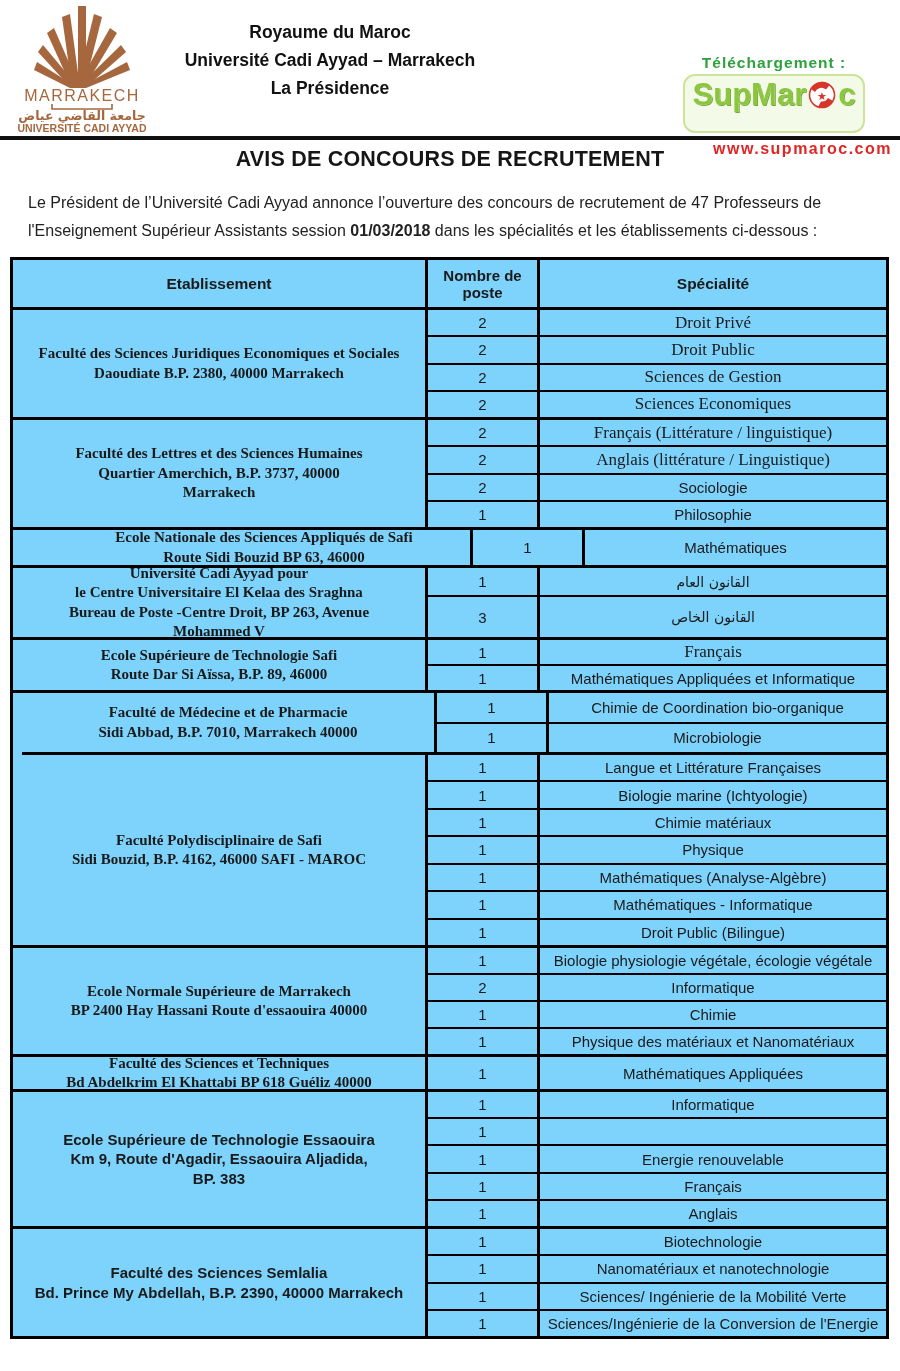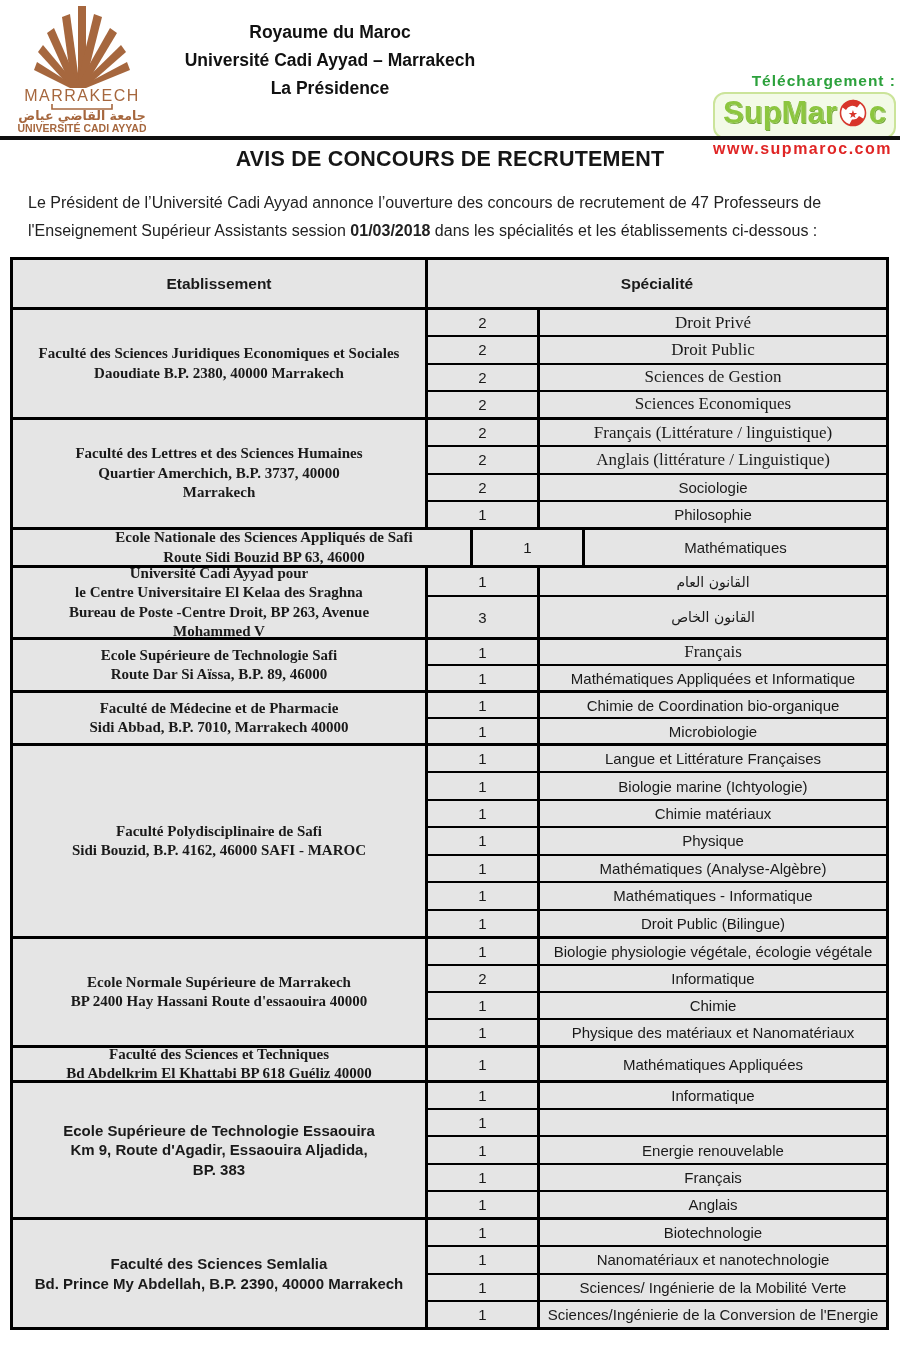--- a/index.html
+++ b/index.html
@@ -15,7 +15,7 @@
   .logo-block { position:absolute; left:18px; top:4px; width:128px; height:130px; text-align:center; }
   .gov-block  { position:absolute; left:120px; top:18px; width:420px; text-align:center;
                 font-weight:bold; font-size:17.5px; line-height:1.6; color:#111; }
-  .dl-block   { position:absolute; left:652px; top:72px; width:244px; text-align:right; }
+  .dl-block   { position:absolute; left:652px; top:54px; width:244px; text-align:center; }
   .dl-label   { color:#2ca13c; font-size:15.5px; font-weight:bold; letter-spacing:1px; margin-bottom:2px; }
   .brand-box  { display:inline-flex; align-items:center; justify-content:center; gap:1px;
                 background:#f3faе7; background:#f3fae7; border:2px solid #cbe49a; border-radius:12px;

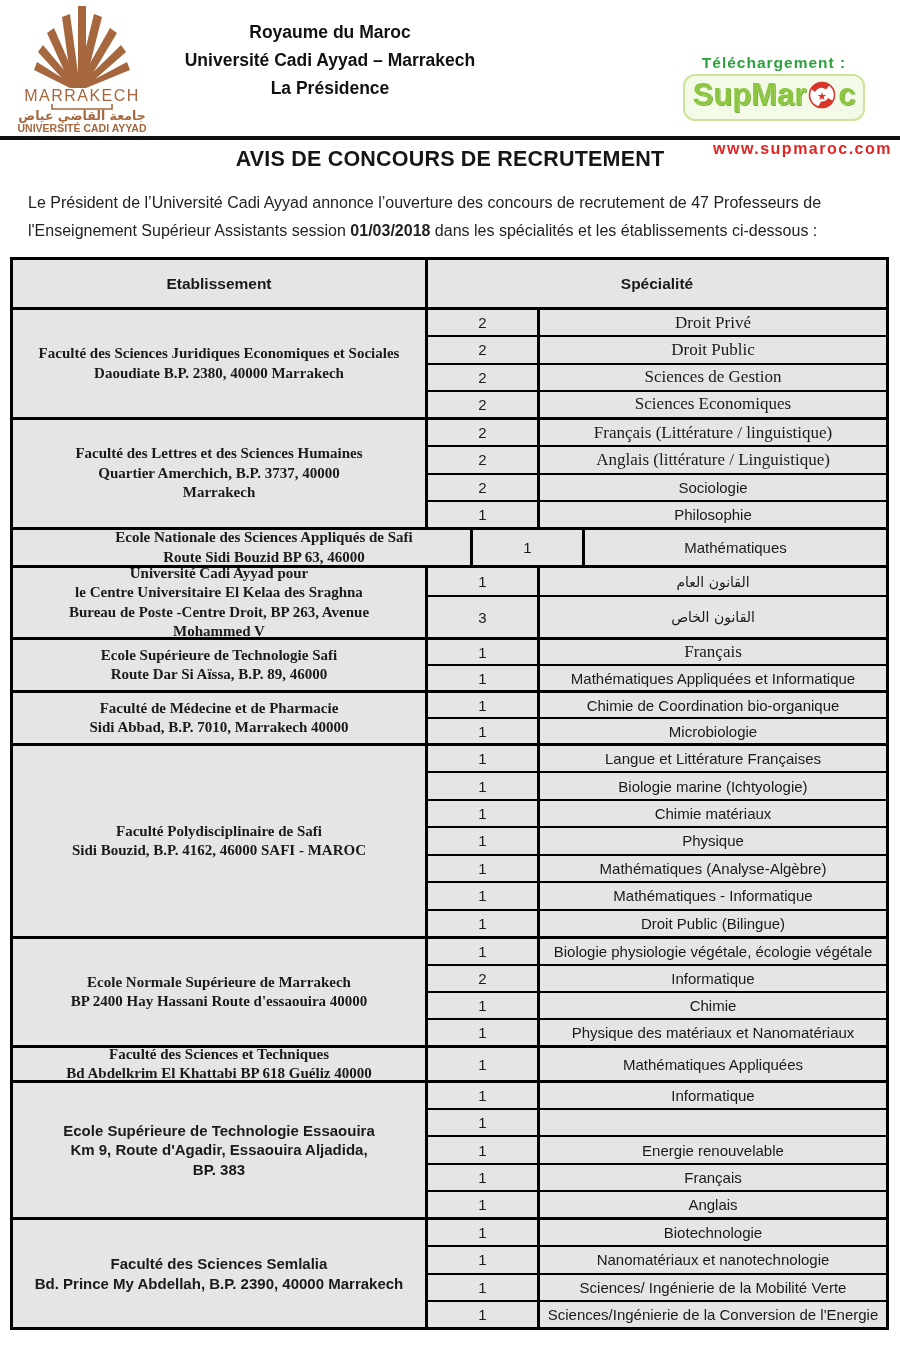--- a/index.html
+++ b/index.html
@@ -19,7 +19,7 @@
   .dl-label   { color:#2ca13c; font-size:15.5px; font-weight:bold; letter-spacing:1px; margin-bottom:2px; }
   .brand-box  { display:inline-flex; align-items:center; justify-content:center; gap:1px;
                 background:#f3faе7; background:#f3fae7; border:2px solid #cbe49a; border-radius:12px;
-                padding:1px 8px 6px 8px; }
+                padding:1px 8px 18px 8px; }
   .brand-txt  { font-weight:bold; font-size:31px; letter-spacing:0px; color:#8CC63F;
                 text-shadow:0 0 1px #fff, 1px 1px 0 #6ba32c; }
   .brand-ball { width:28px; height:28px; margin:0 1px; }

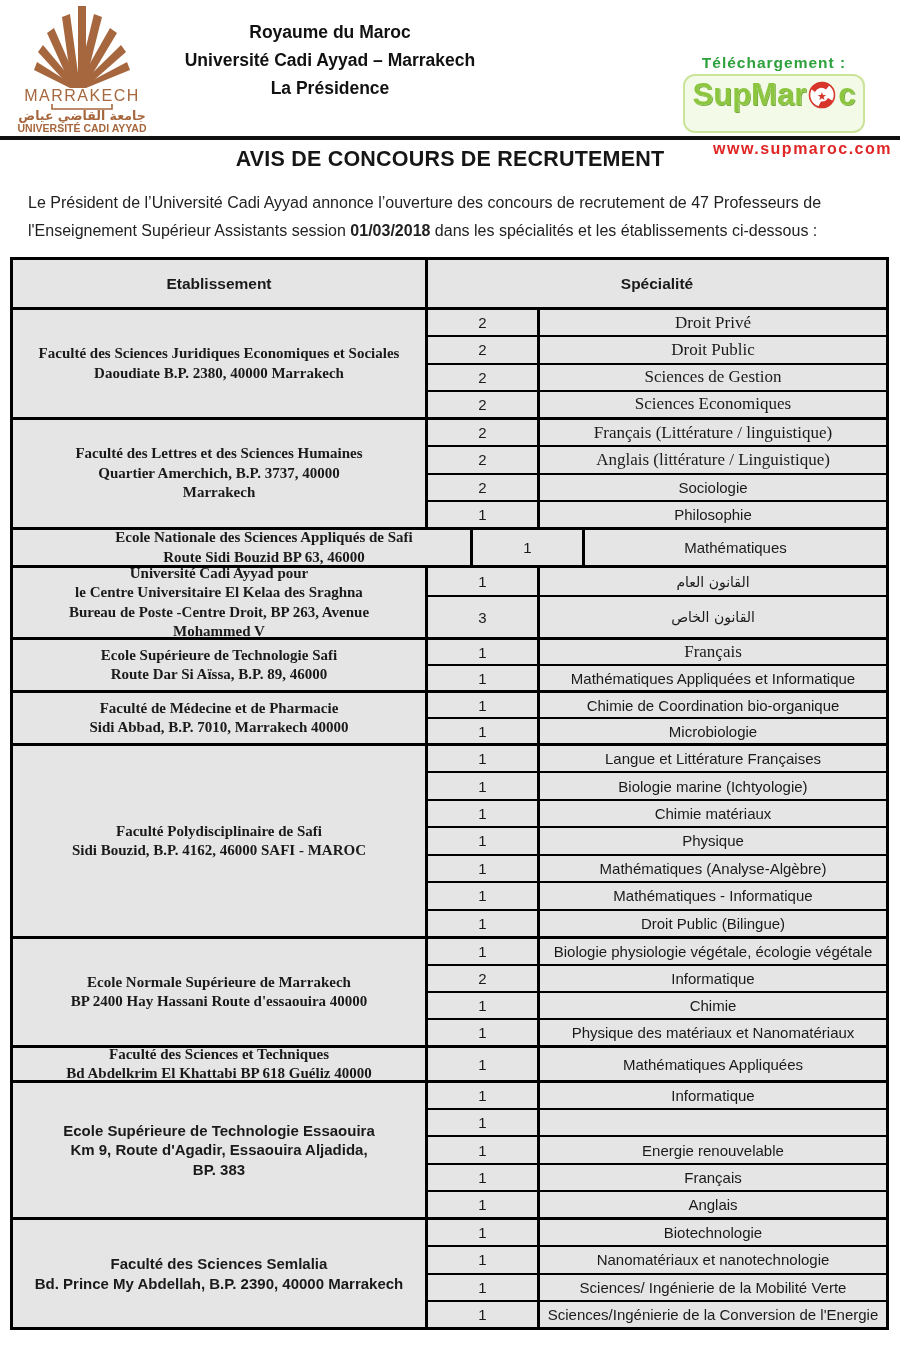--- a/index.html
+++ b/index.html
@@ -34,7 +34,7 @@
 
   
   .tbl { position:absolute; left:10px; top:257px; width:879px; border:3px solid #000;
-         display:flex; flex-direction:column; background:#e5e5e5; }
+         display:flex; flex-direction:column; background:#7dd3fc; }
   .thead { display:flex; height:50px; border-bottom:3px solid #000; font-weight:bold; }
   .col-est  { width:415px; border-right:3px solid #000; display:flex; flex-direction:column;
               align-items:center; justify-content:center; text-align:center; padding:2px 8px; }

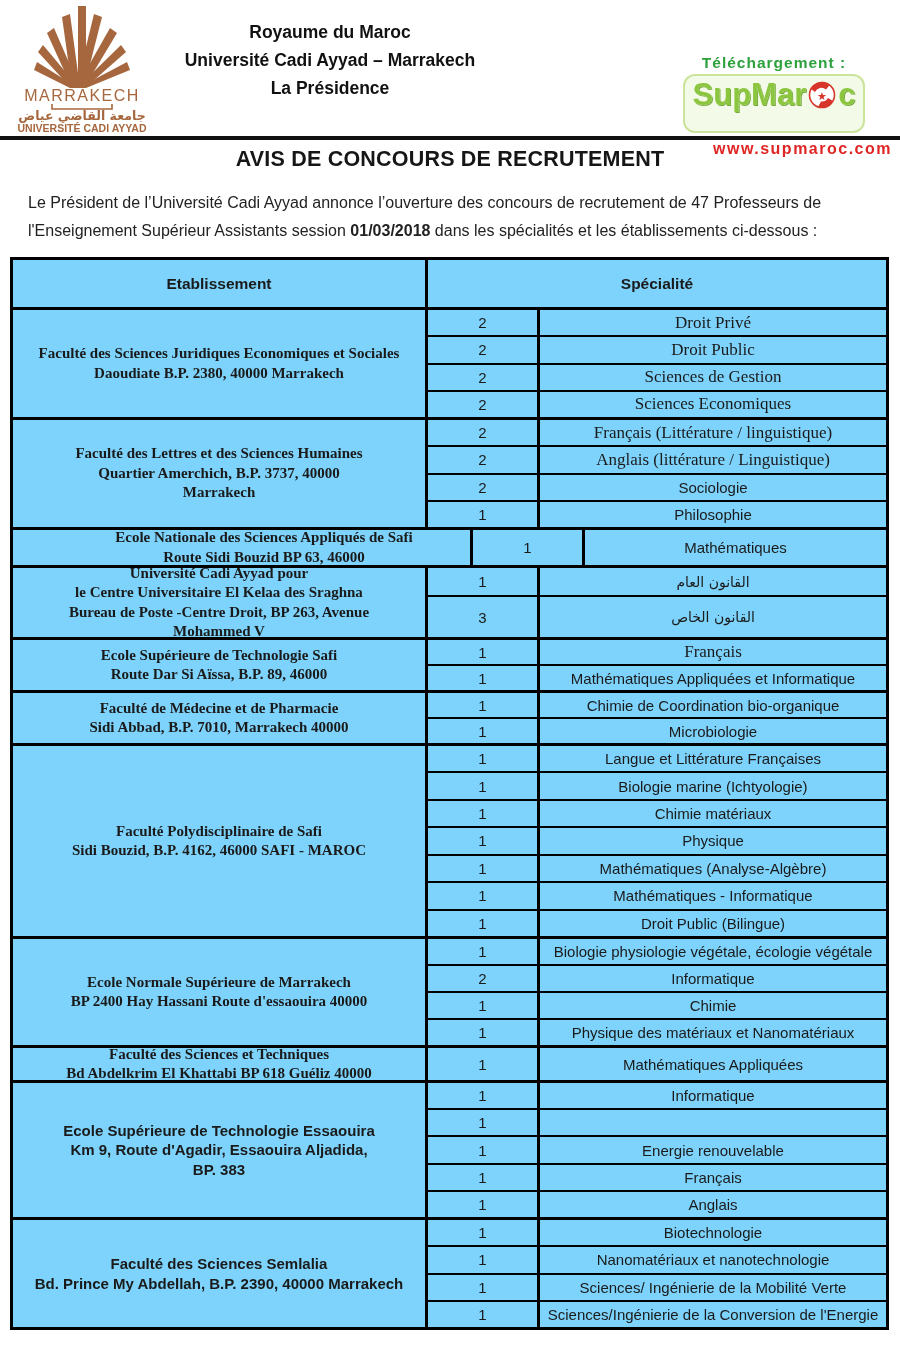--- a/index.html
+++ b/index.html
@@ -111,6 +111,7 @@
 <div class="tbl">
   <div class="thead">
     <div class="col-est">Etablissement</div>
+    <div class="col-num">Nombre de poste</div>
     <div class="col-spec">Spécialité</div>
   </div>
   <div id="tbody">

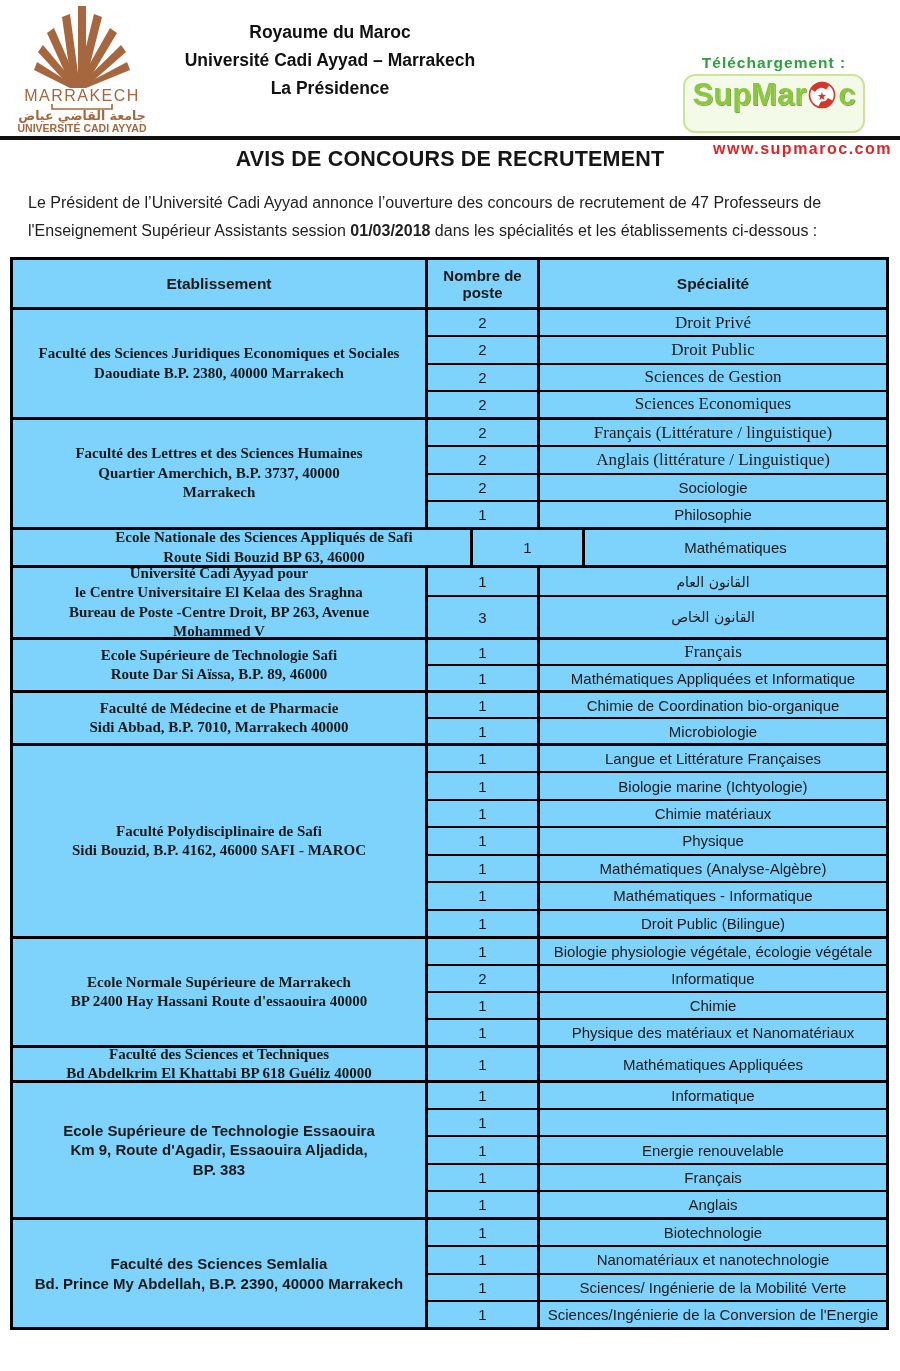--- a/index.html
+++ b/index.html
@@ -210,7 +210,7 @@
           </div>
         </div>
       </div>
-      <div class="grp" style="height: 53px;">
+      <div class="grp" style="height: 62px; margin-left: 9px;">
         <div class="col-est grp-est serif">
           <div>Faculté de Médecine et de Pharmacie</div>
           <div>Sidi Abbad, B.P. 7010, Marrakech 40000</div>

